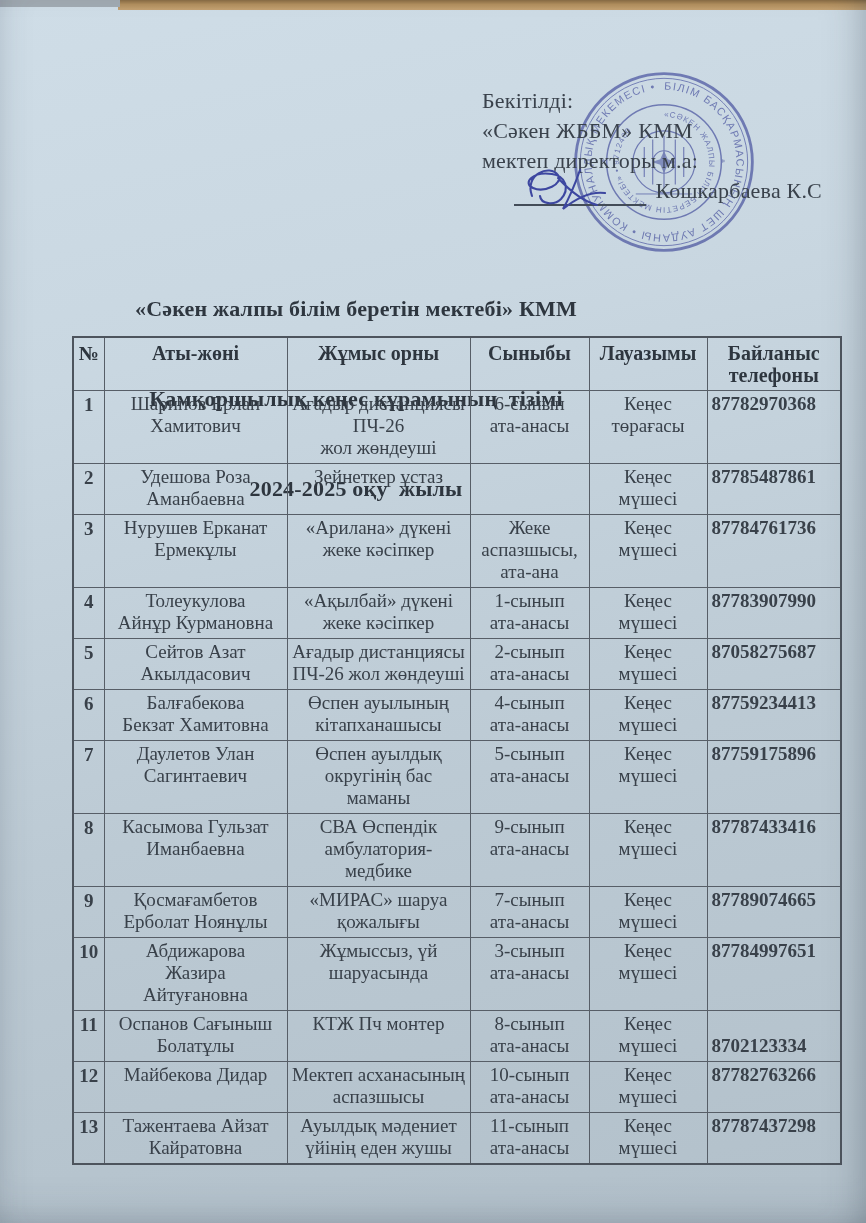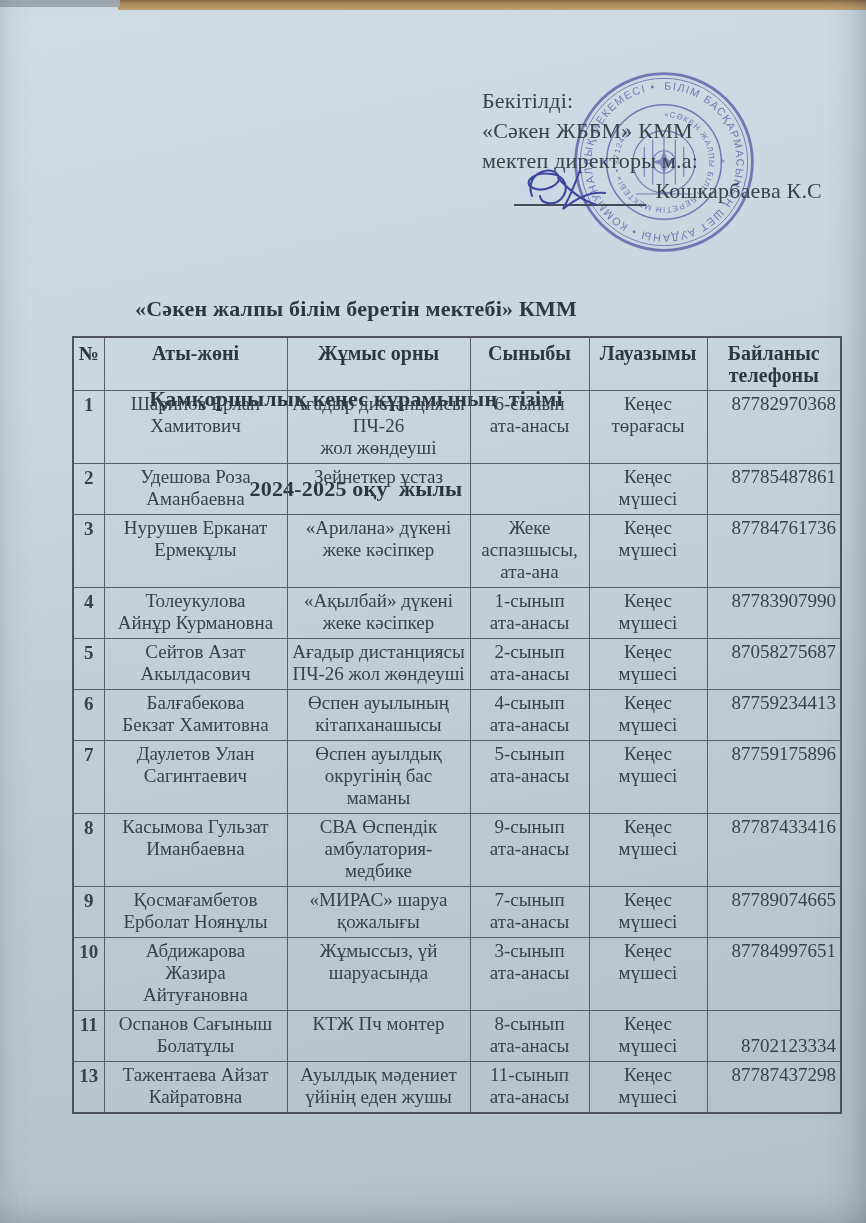--- a/index.html
+++ b/index.html
@@ -75,7 +75,7 @@
   }
   table.roster td{text-align:center;}
   table.roster td.col-0{font-weight:bold;text-align:center;padding-top:3px;}
-  table.roster td.col-5{text-align:right;}
+  table.roster td.col-5{text-align:left;font-weight:bold;}
   tr.data-row{height:44px;}
 </style>
 </head>

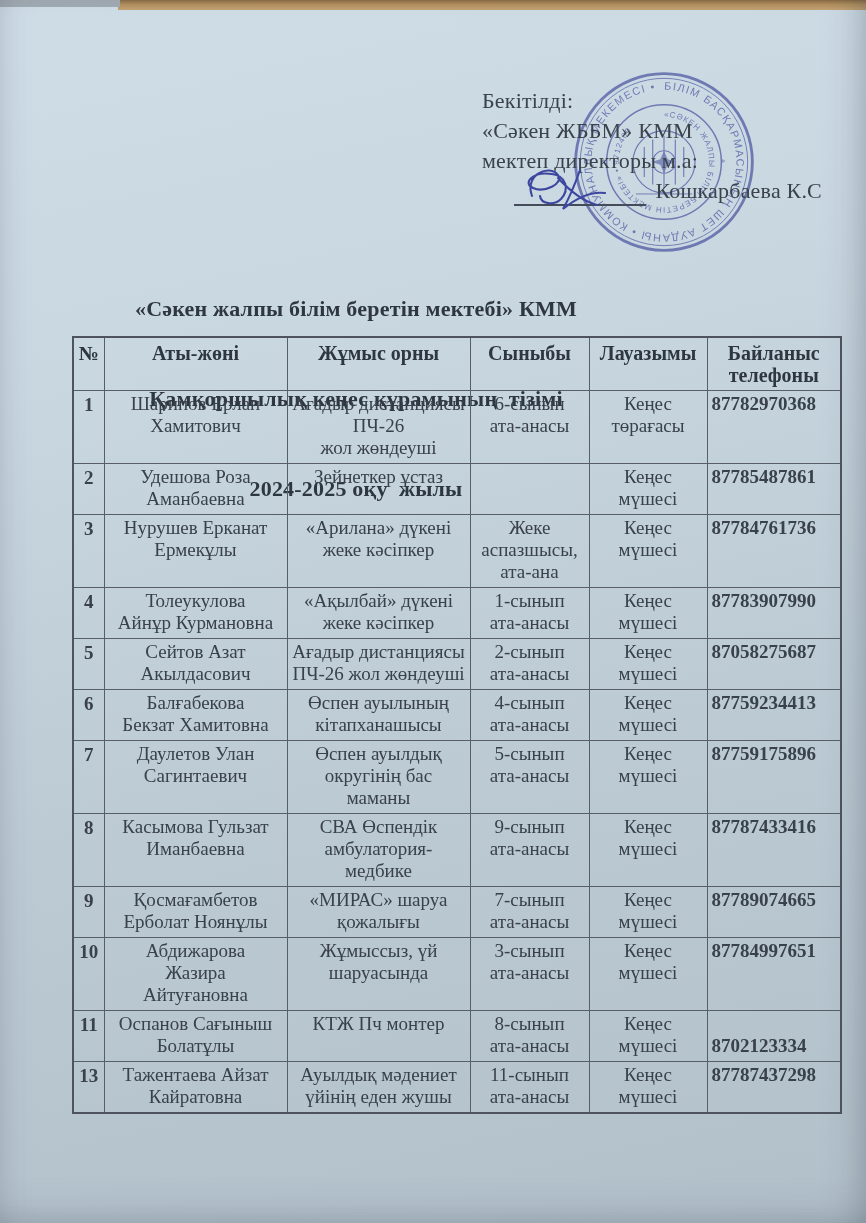--- a/index.html
+++ b/index.html
@@ -291,6 +291,17 @@
 8702123334</td>
           </tr>
           <tr class="data-row">
+            <td class="col-0">12</td>
+            <td class="col-1">Майбекова Дидар</td>
+            <td class="col-2">Мектеп асханасының
+аспазшысы</td>
+            <td class="col-3">10-сынып
+ата-анасы</td>
+            <td class="col-4">Кеңес
+мүшесі</td>
+            <td class="col-5">87782763266</td>
+          </tr>
+          <tr class="data-row">
             <td class="col-0">13</td>
             <td class="col-1">Тажентаева Айзат
 Кайратовна</td>

